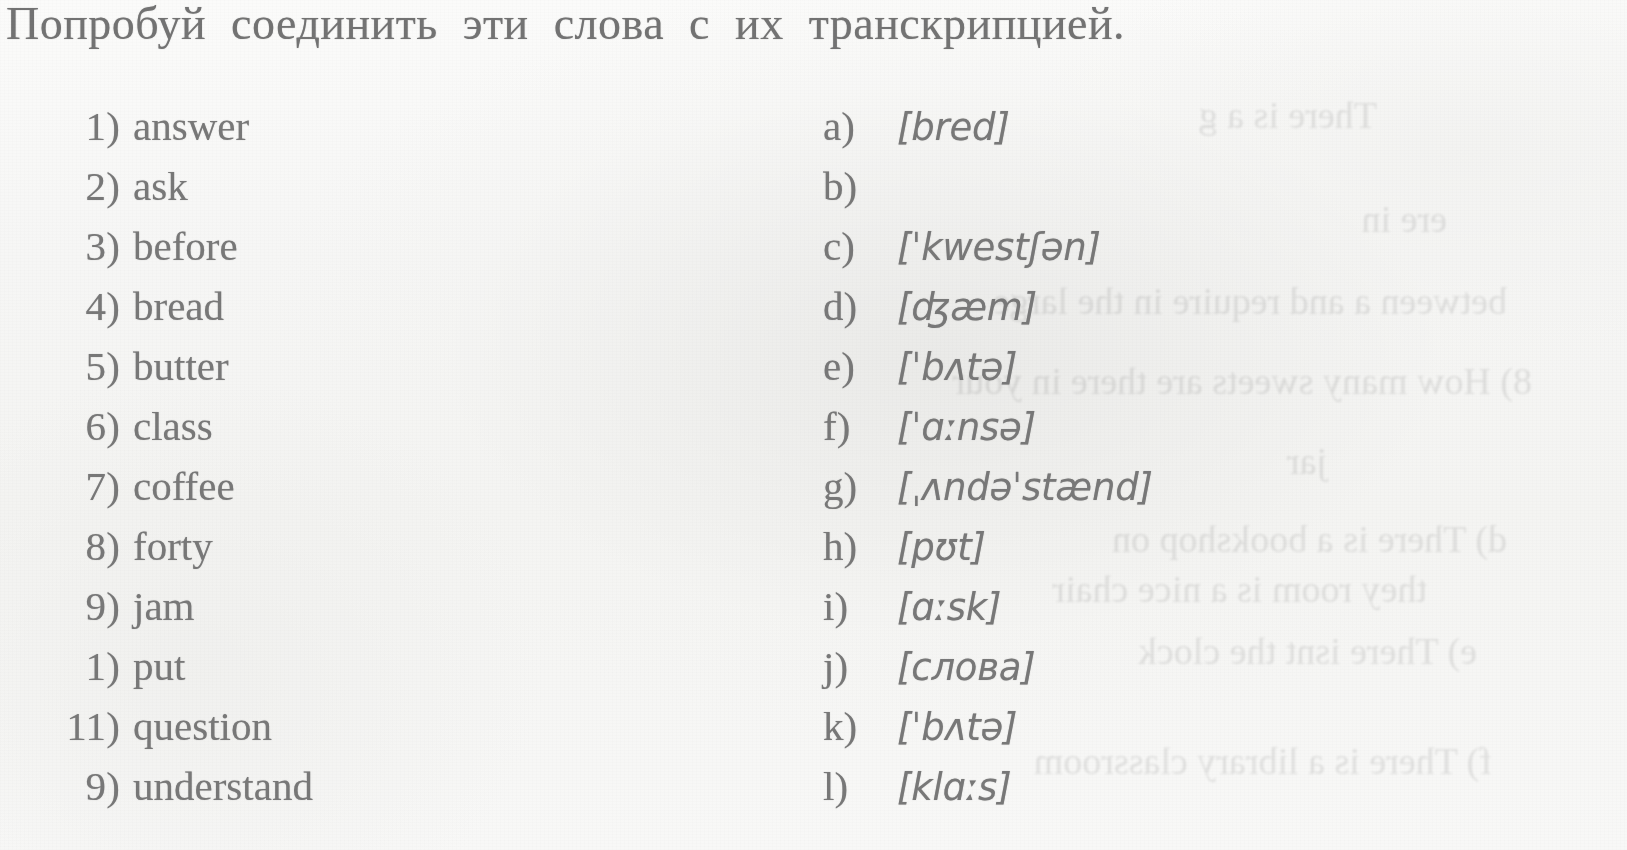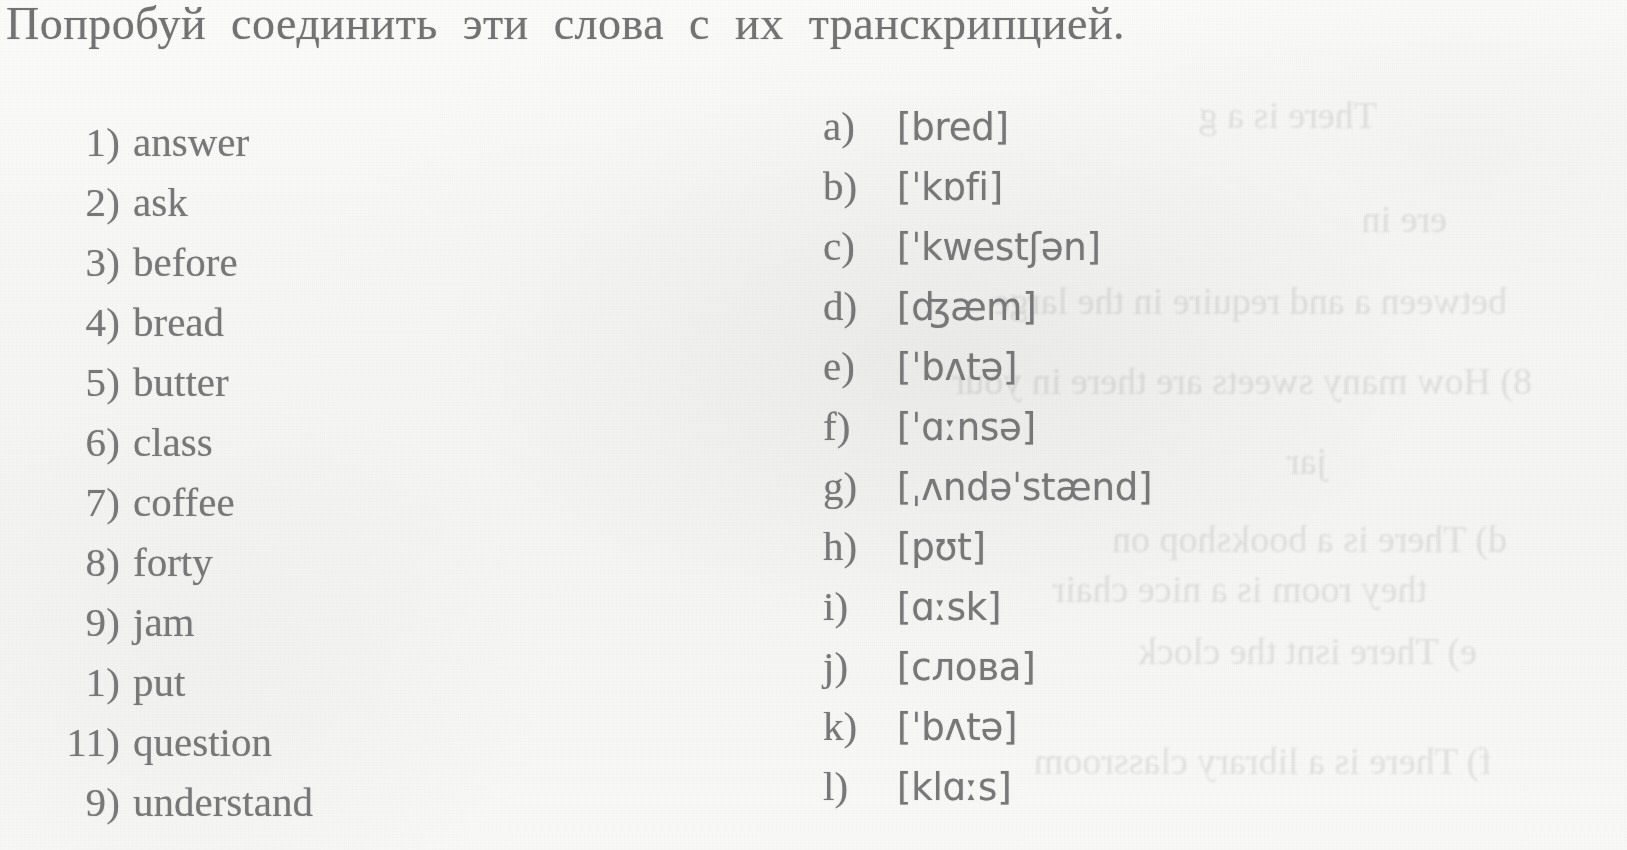--- a/index.html
+++ b/index.html
@@ -93,7 +93,6 @@
   }
   #words-column .row .value {
     padding-left: 13px;
-    margin-top: 16px;
   }
 
   

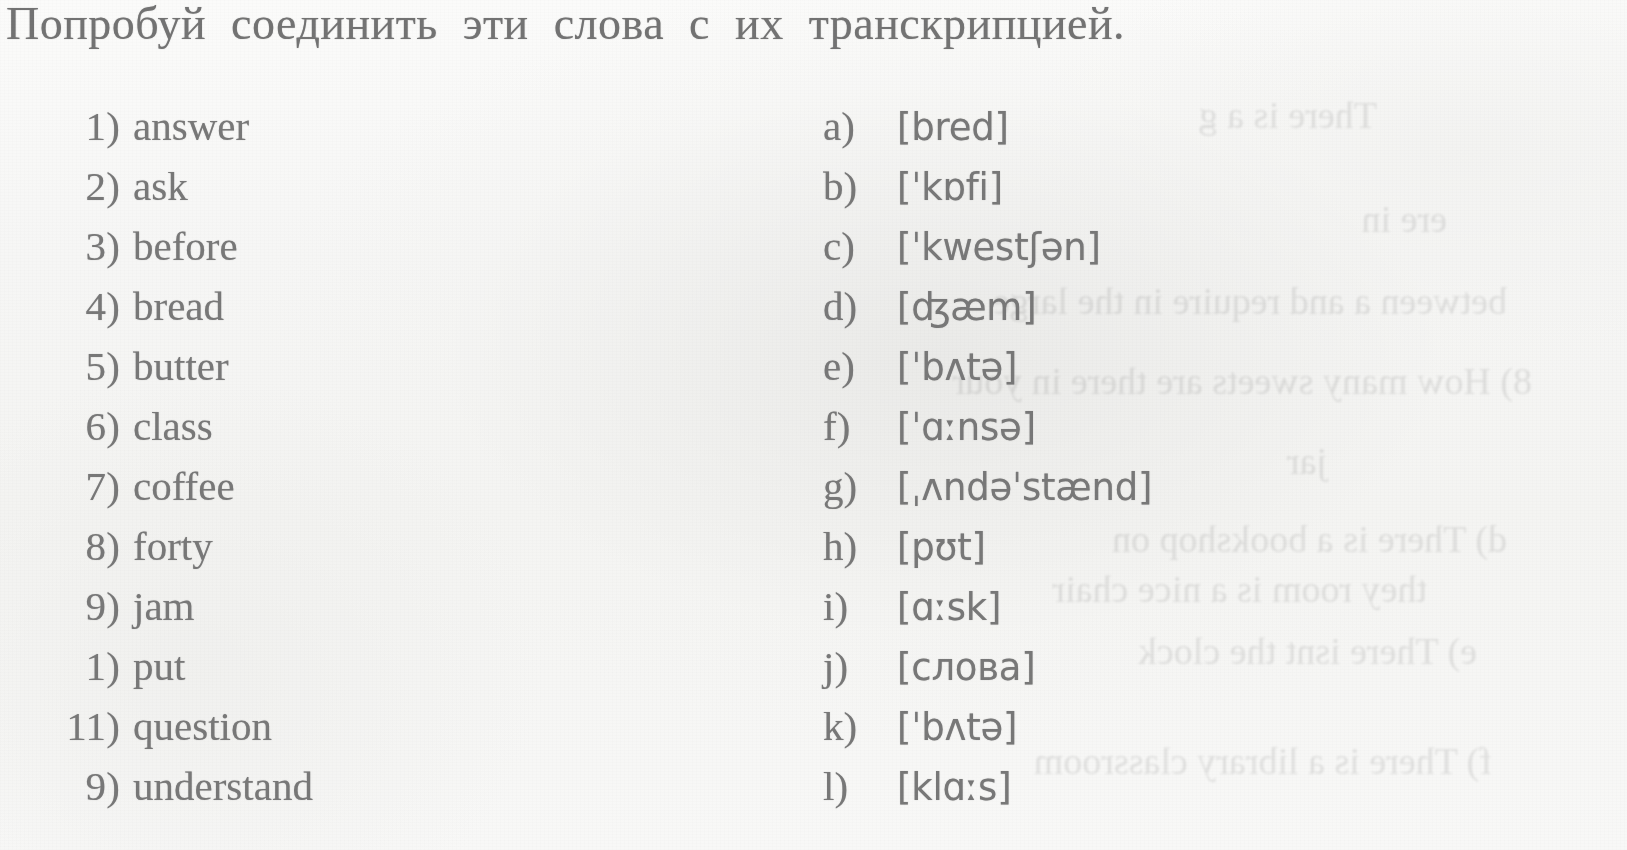--- a/index.html
+++ b/index.html
@@ -107,6 +107,7 @@
     font-family: "DejaVu Sans", sans-serif;
     font-size: 37px;
     letter-spacing: -0.2px;
+    font-style: italic;
   }
 
   

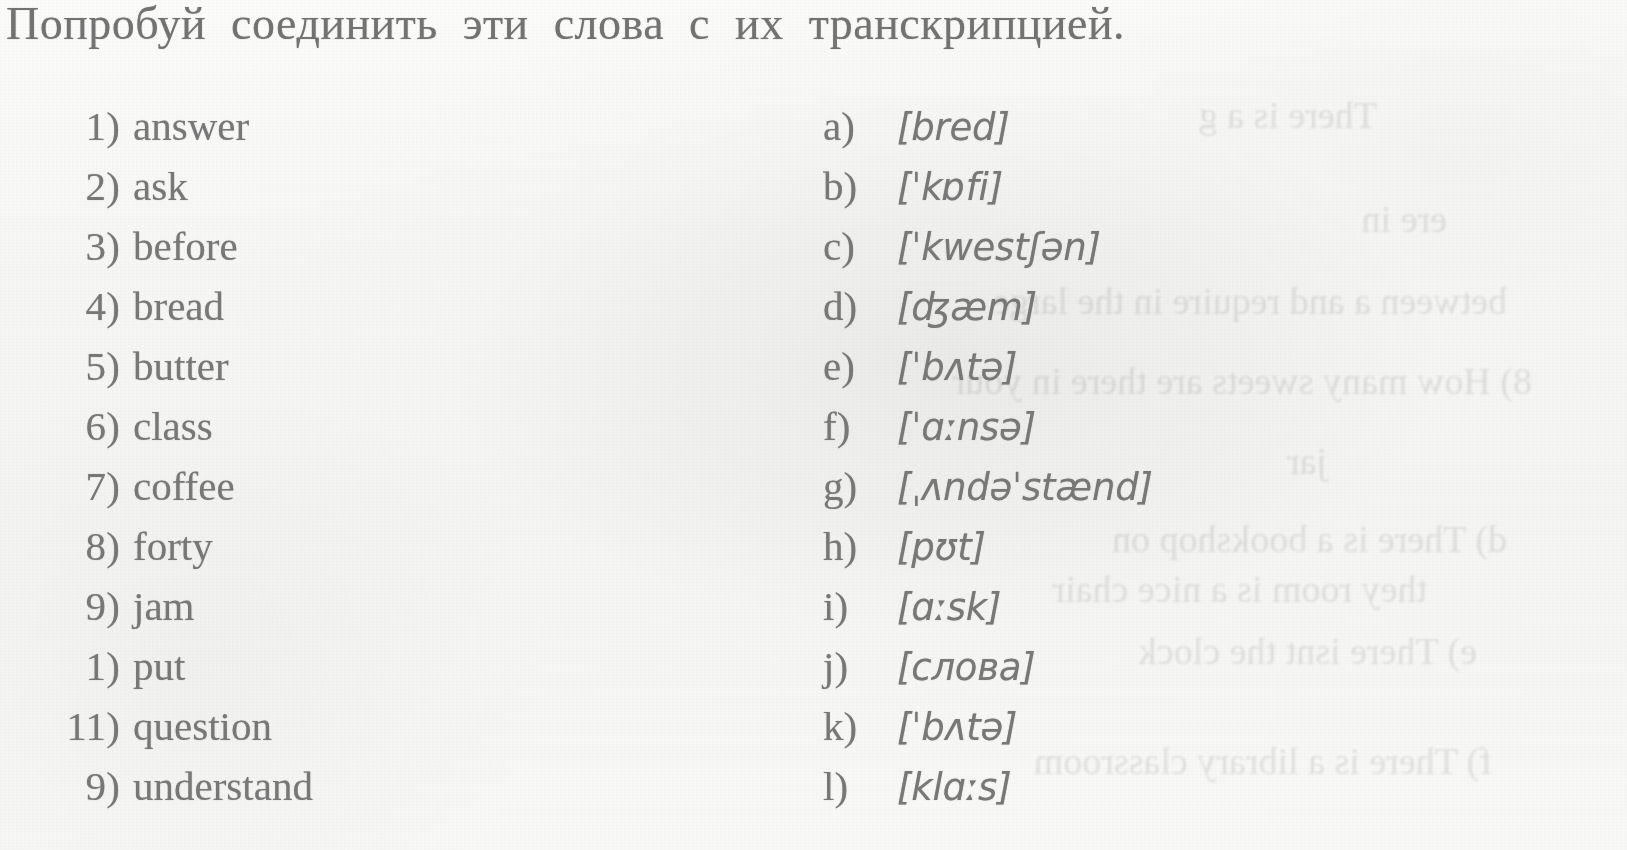--- a/index.html
+++ b/index.html
@@ -200,7 +200,6 @@
         </div>
         <div class="row">
           <span class="marker">b)</span>
-          <span class="value">[ˈkɒfi]</span>
         </div>
         <div class="row">
           <span class="marker">c)</span>

